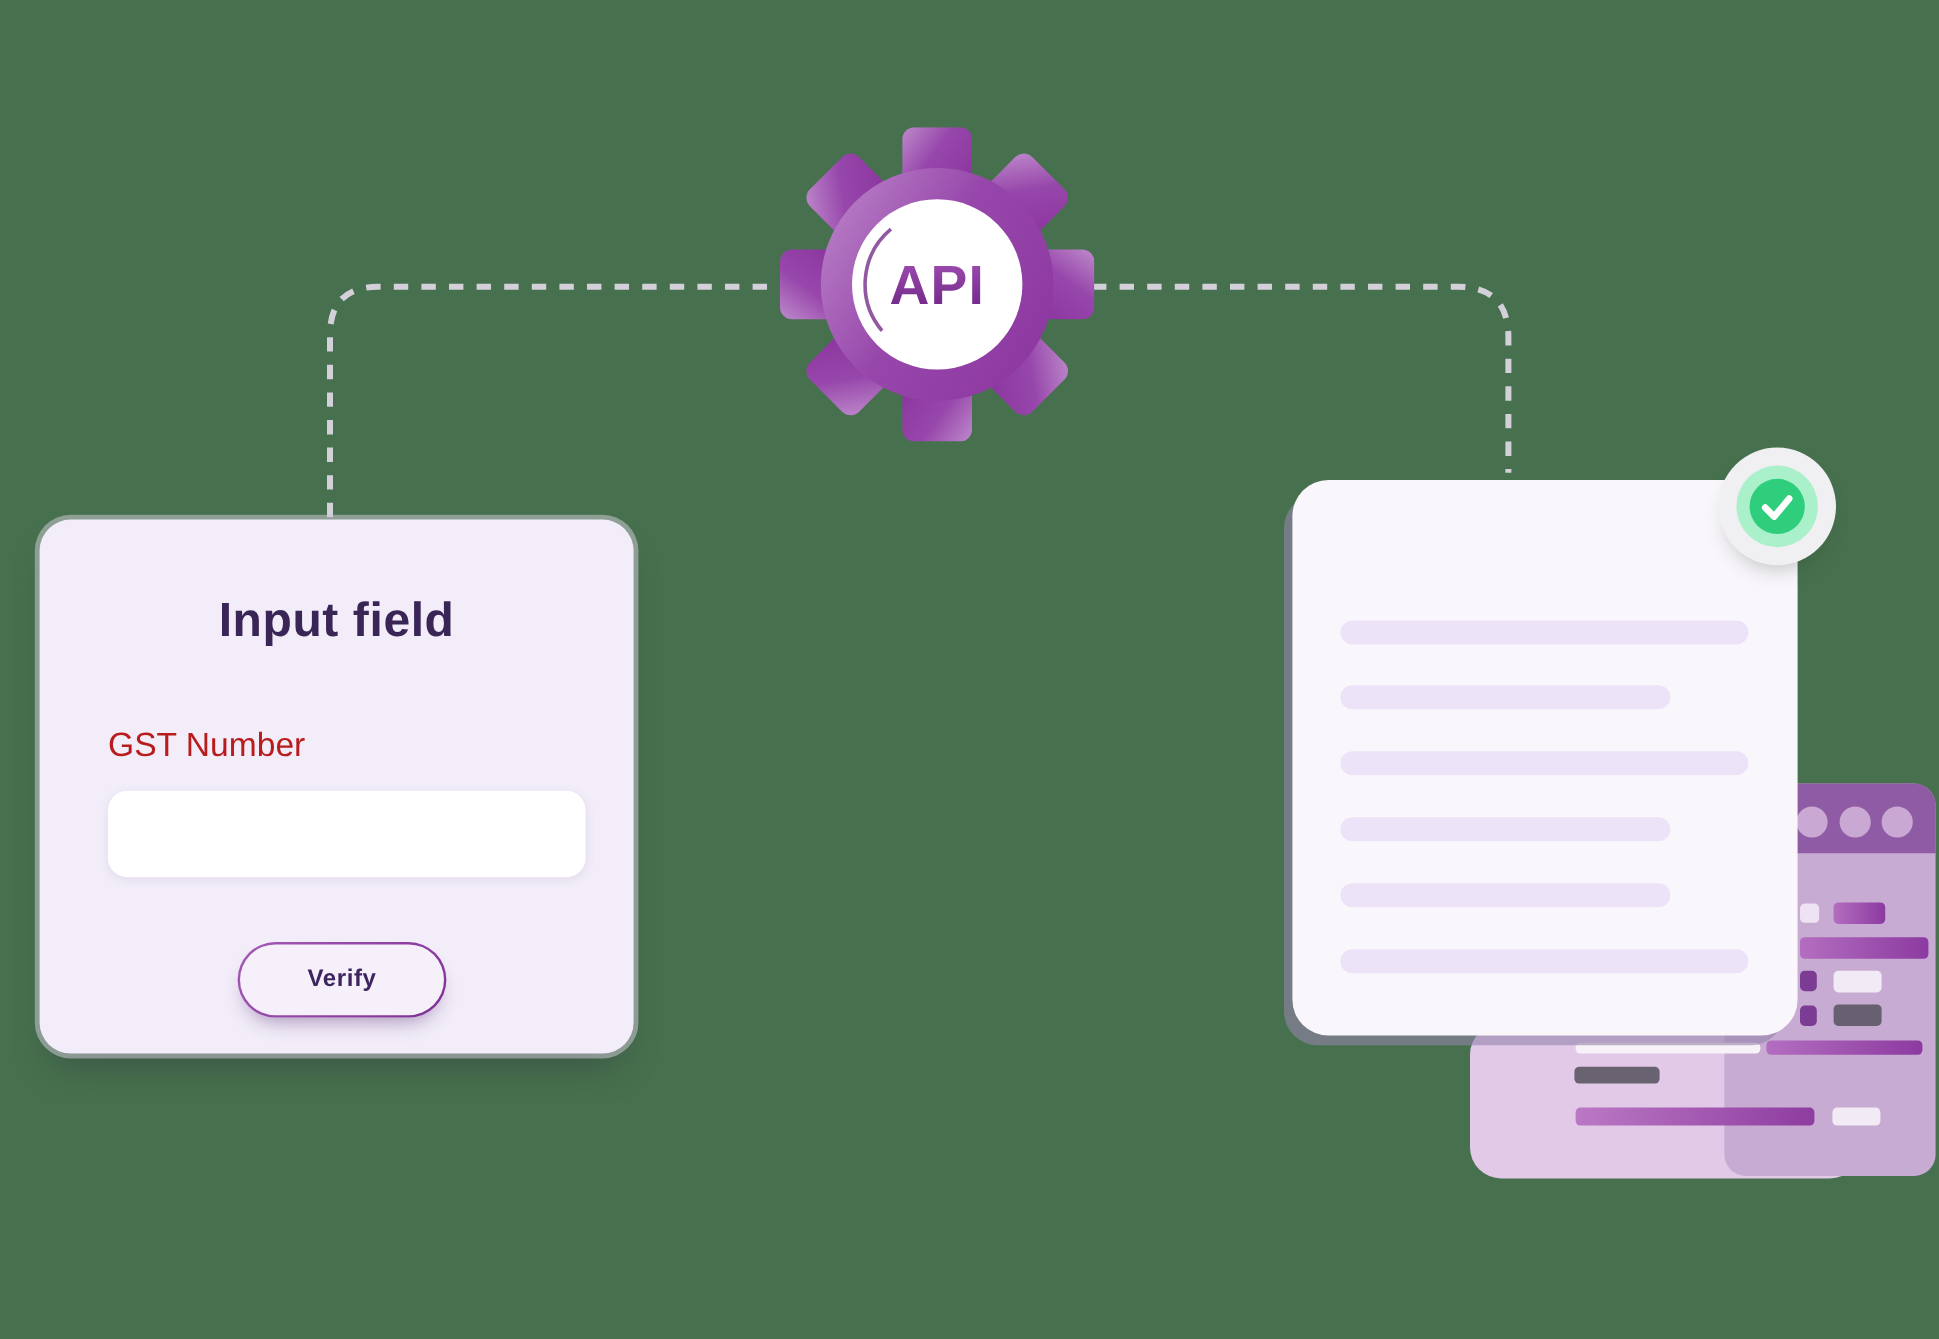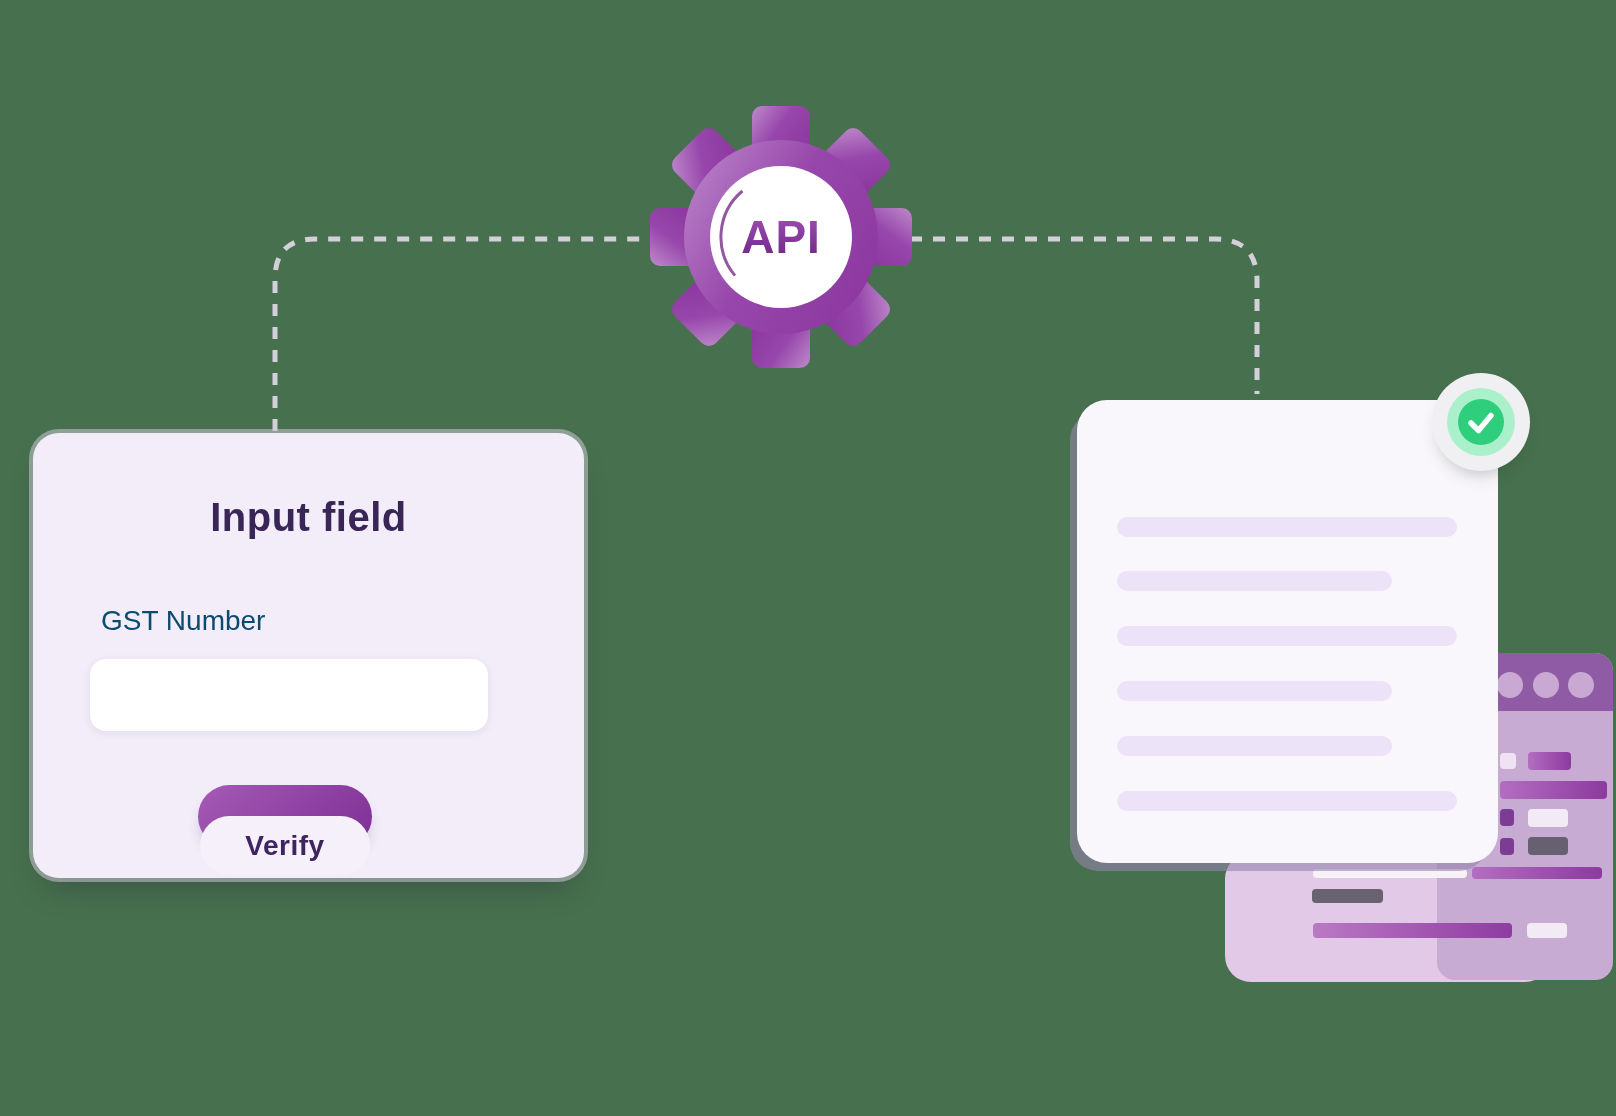--- a/index.html
+++ b/index.html
@@ -50,7 +50,7 @@
   .db-grad{left:1313px;top:923px;width:199px;height:15px;background:linear-gradient(90deg,#BA79C4,#8E3CA0);}
   
   .input-card{
-    position:absolute;left:33px;top:433px;width:551px;height:445px;
+    position:absolute;left:33px;top:433px;width:495px;height:445px;
     background:#F2EDF9;border-radius:26px;z-index:3;
     box-shadow:0 0 0 4px rgba(203,198,210,0.55), 0 18px 30px -10px rgba(35,25,55,0.35);
   }

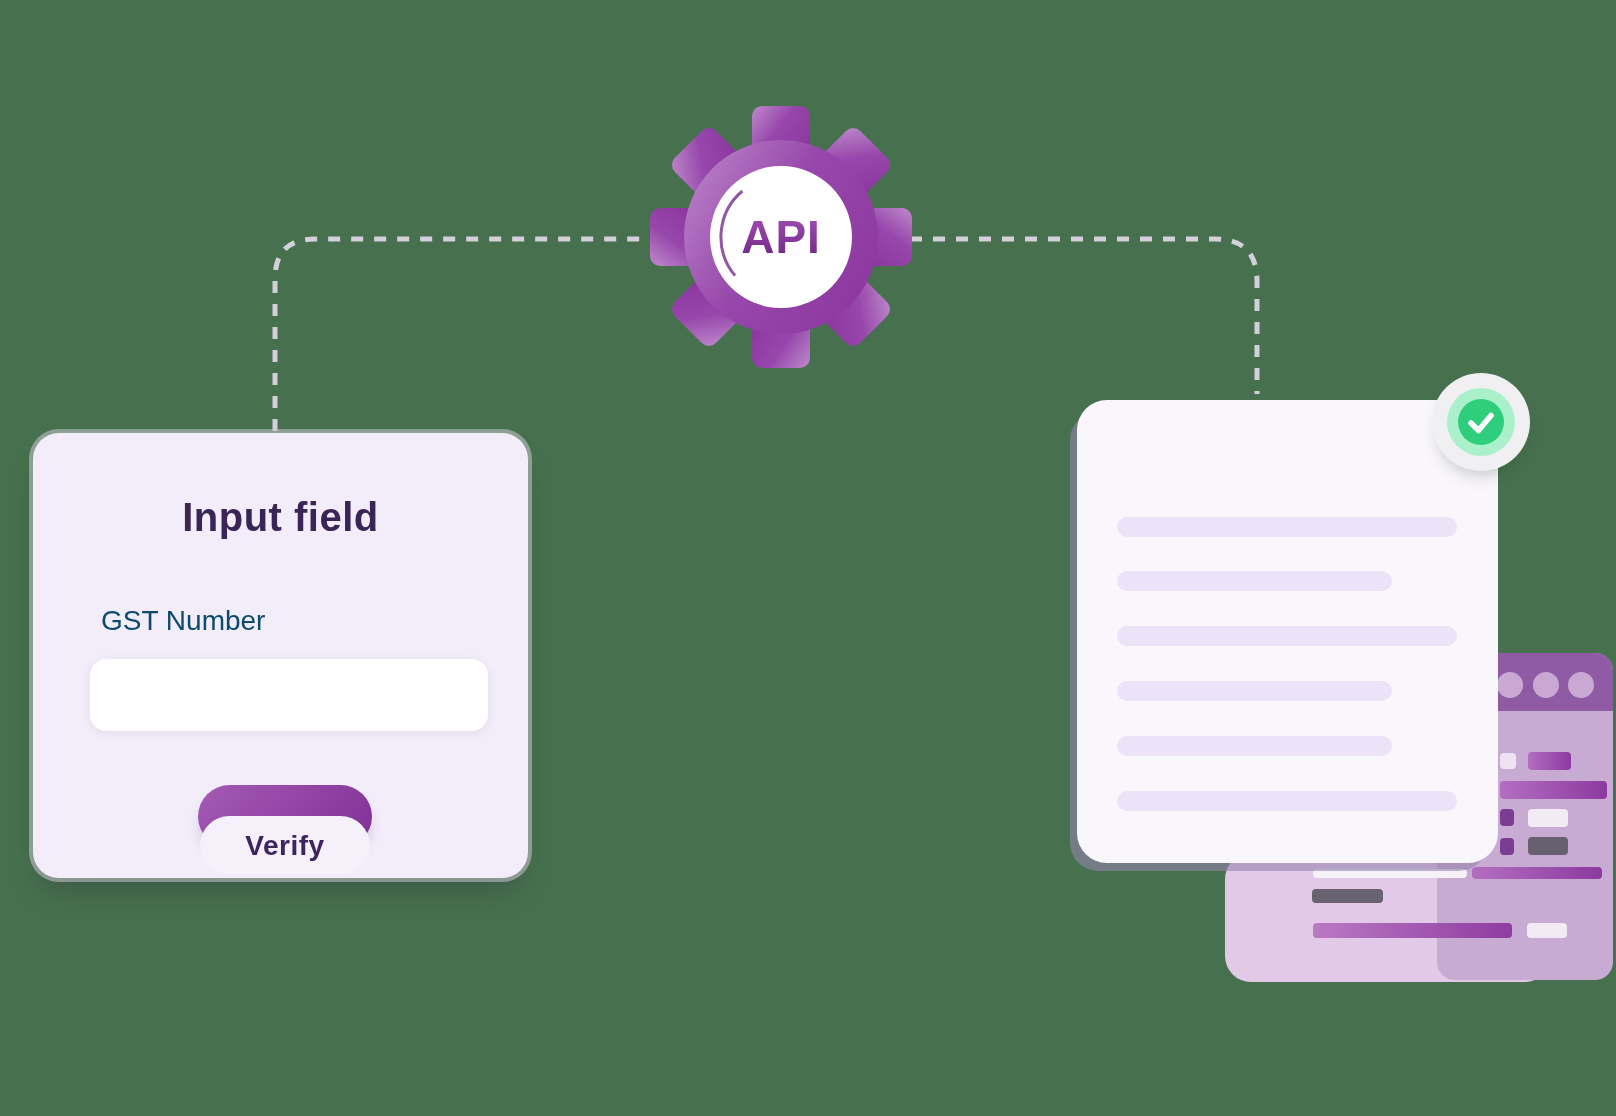--- a/index.html
+++ b/index.html
@@ -59,8 +59,8 @@
     font-size:40px;font-weight:bold;color:#3A2557;letter-spacing:0.5px;
   }
   .field-label{
-    position:absolute;left:68px;top:172px;
-    font-size:28px;color:#0c4a6e;
+    position:absolute;left:57px;top:172px;
+    font-size:28px;color:#b91c1c;
   }
   .gst-input{
     position:absolute;left:57px;top:226px;width:398px;height:72px;

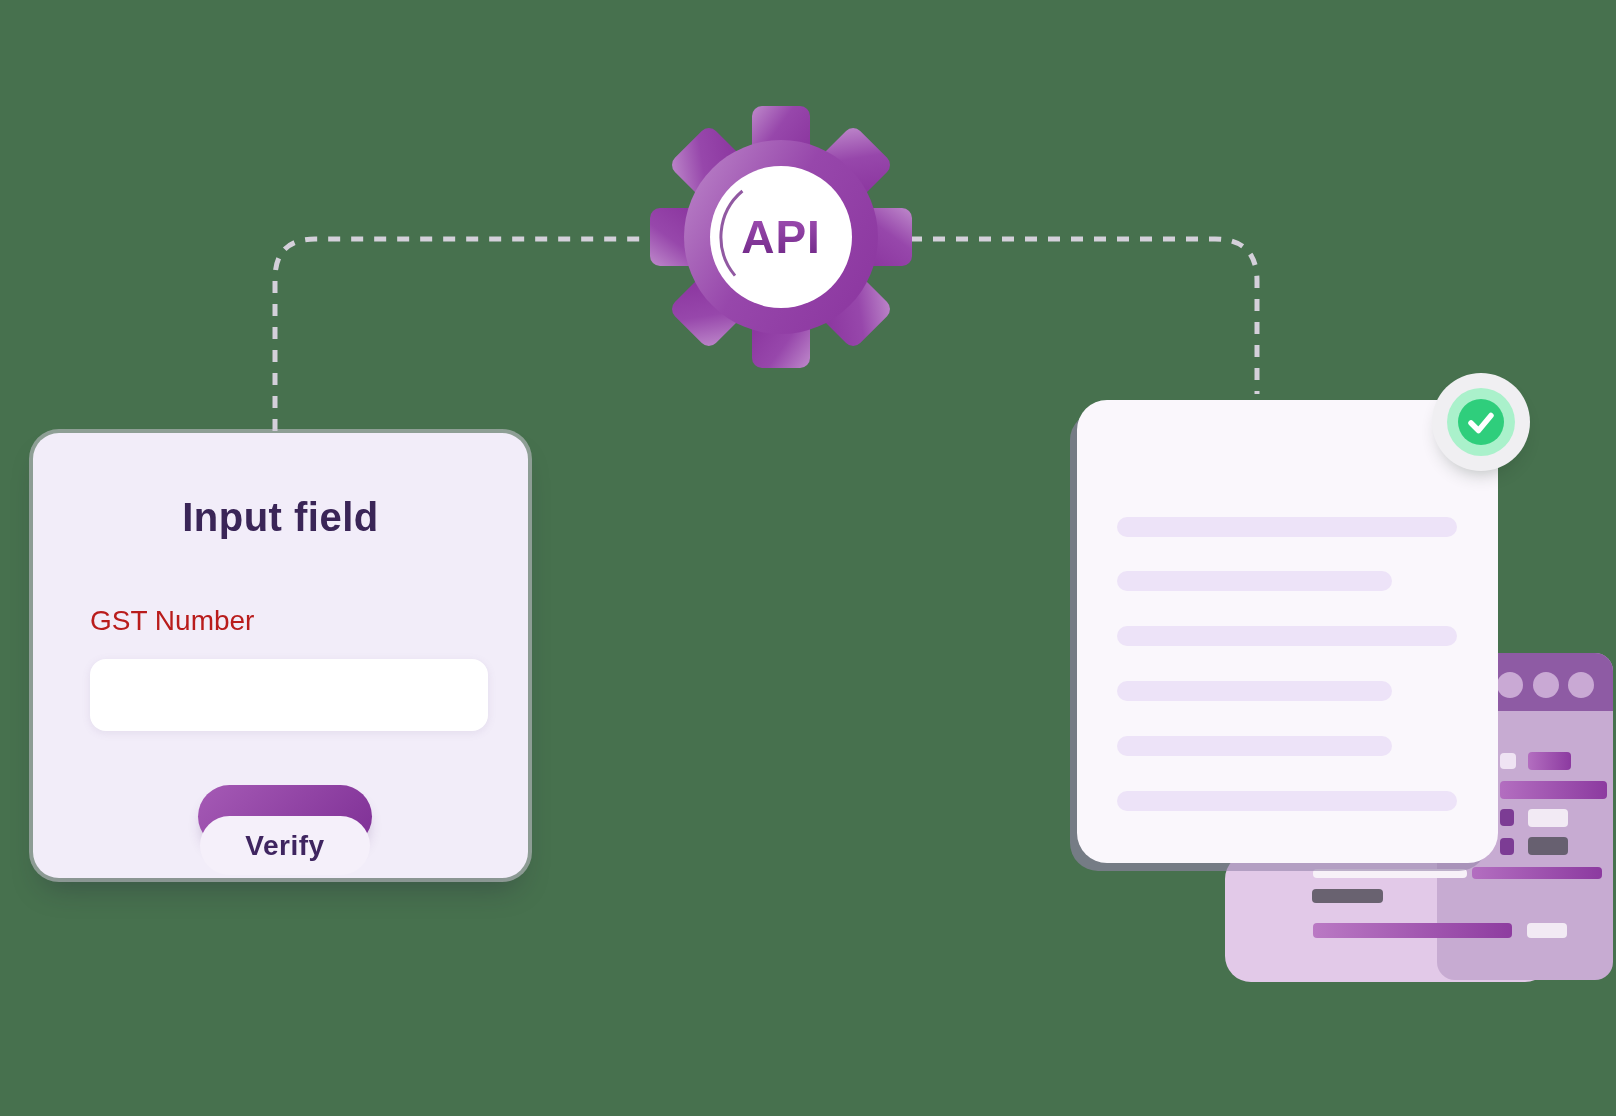--- a/index.html
+++ b/index.html
@@ -78,7 +78,7 @@
   .btn-inner{
     width:100%;height:100%;border-radius:38px;background:#F5F0FA;
     display:flex;align-items:center;justify-content:center;
-    font-size:28px;font-weight:bold;color:#3F2560;letter-spacing:0.5px;margin-top:29px;
+    font-size:20px;font-weight:bold;color:#3F2560;letter-spacing:0.5px;
   }
   
   .result-card{

